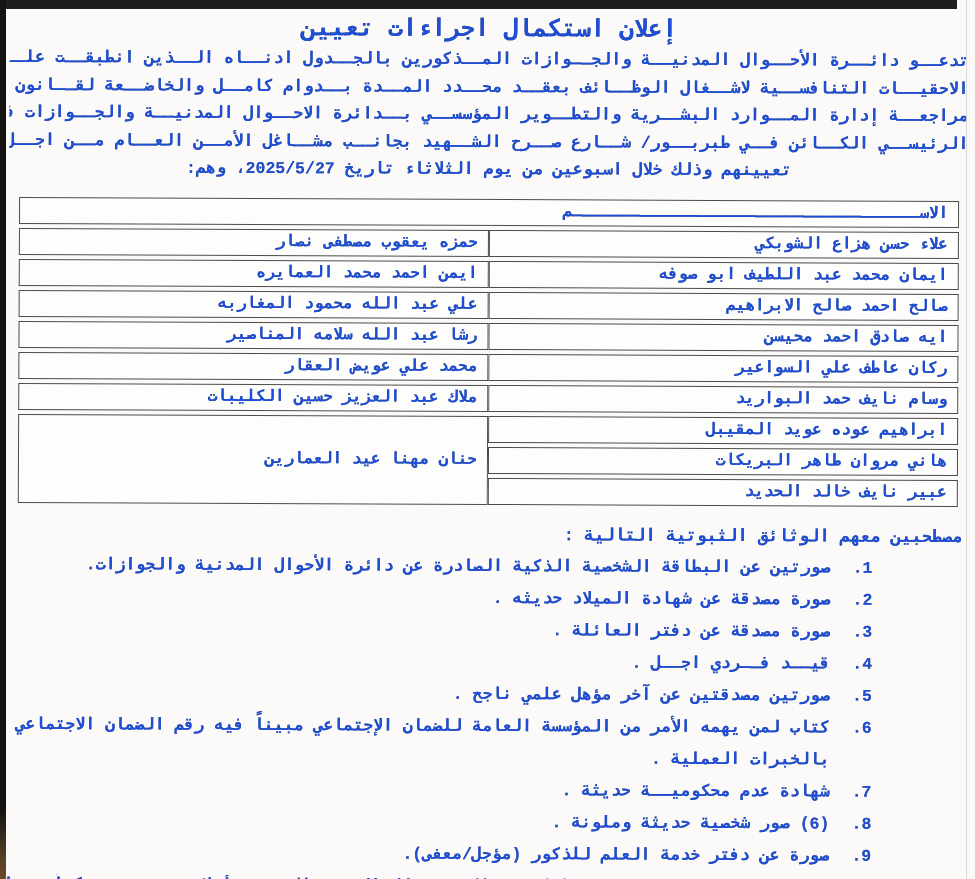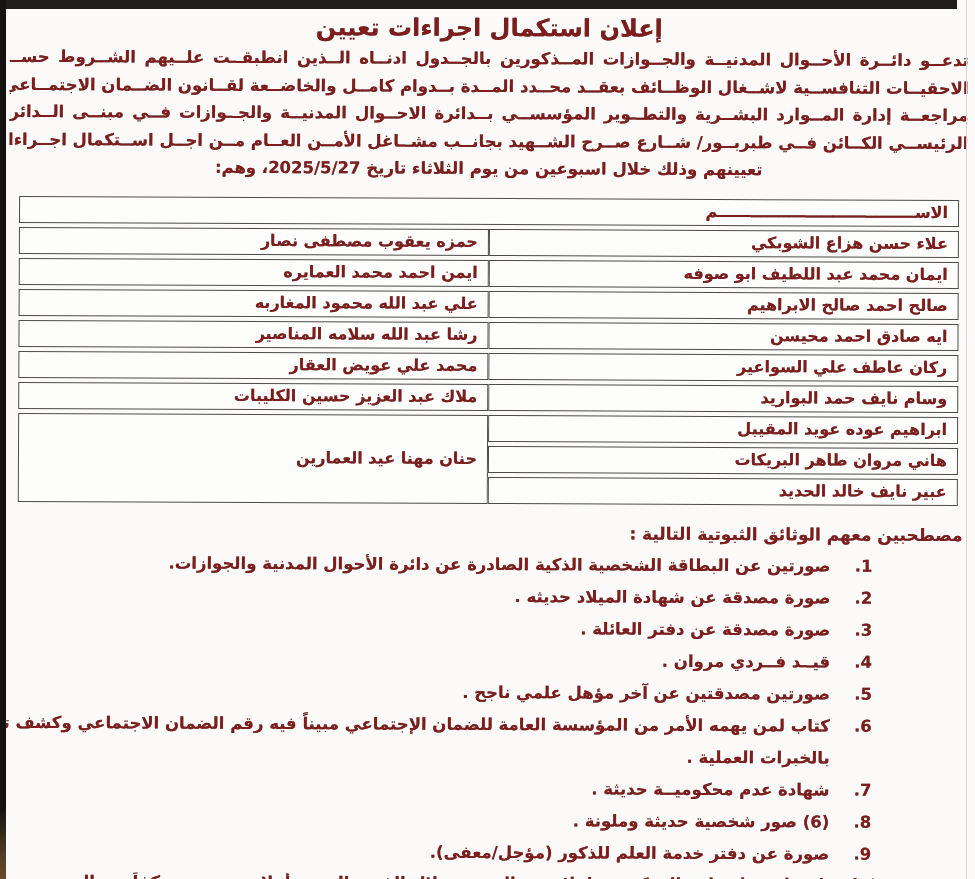--- a/index.html
+++ b/index.html
@@ -4,7 +4,7 @@
 <style>
   html,body{margin:0;padding:0;}
   body{width:975px;height:879px;overflow:hidden;background:#f7f6f4;font-family:"DejaVu Sans",sans-serif;}
-  .page{position:relative;width:975px;height:879px;overflow:hidden;background:#fbfaf8;color:#7f1d1d;}
+  .page{position:relative;width:975px;height:879px;overflow:hidden;background:#fbfaf8;color:#1d4ed8;font-family:Liberation Mono, monospace;}
   
   .scan-top-bar{position:absolute;top:0;left:0;width:957px;height:9px;background:#201e1c;z-index:5;}
   .scan-left-strip{position:absolute;top:0;left:0;width:6px;height:879px;background:linear-gradient(#141312 0 92%, #5a4226 98%, #6b4a25 100%);z-index:5;}

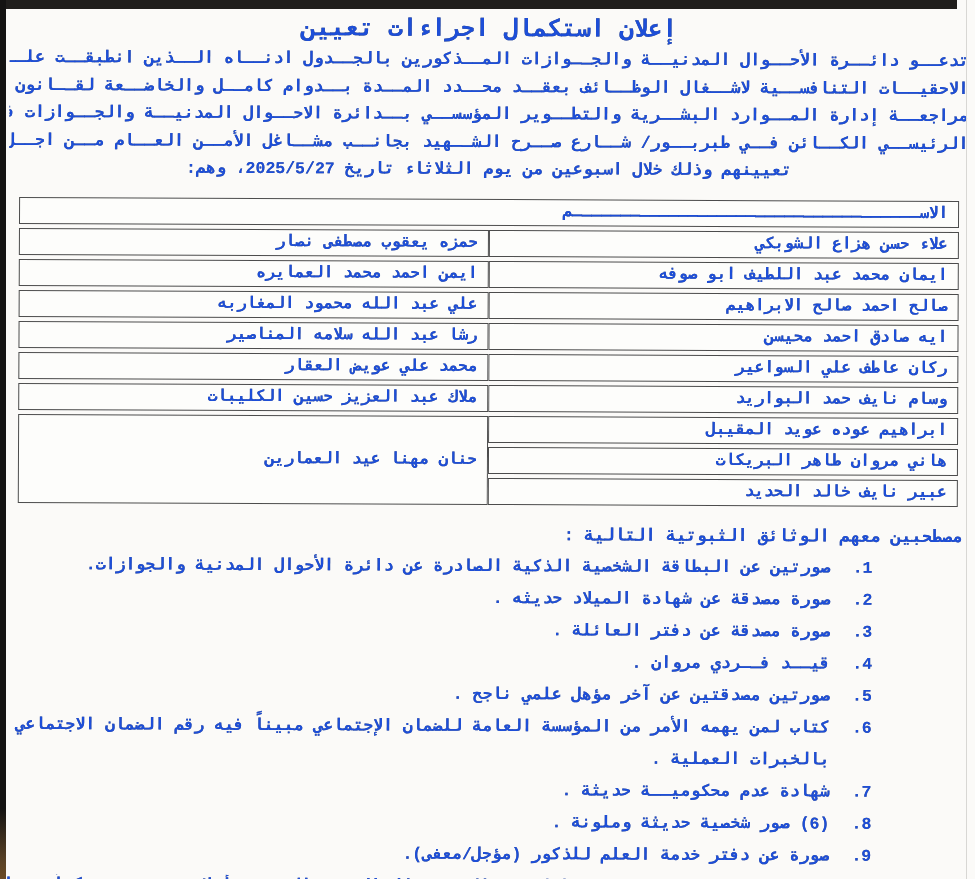--- a/index.html
+++ b/index.html
@@ -108,7 +108,7 @@
       </li>
       <li>
         <span class="num">4.</span>
-        <span class="txt">قيــد فــردي مروان .</span>
+        <span class="txt">قيــد فــردي اجــل .</span>
       </li>
       <li>
         <span class="num">5.</span>

